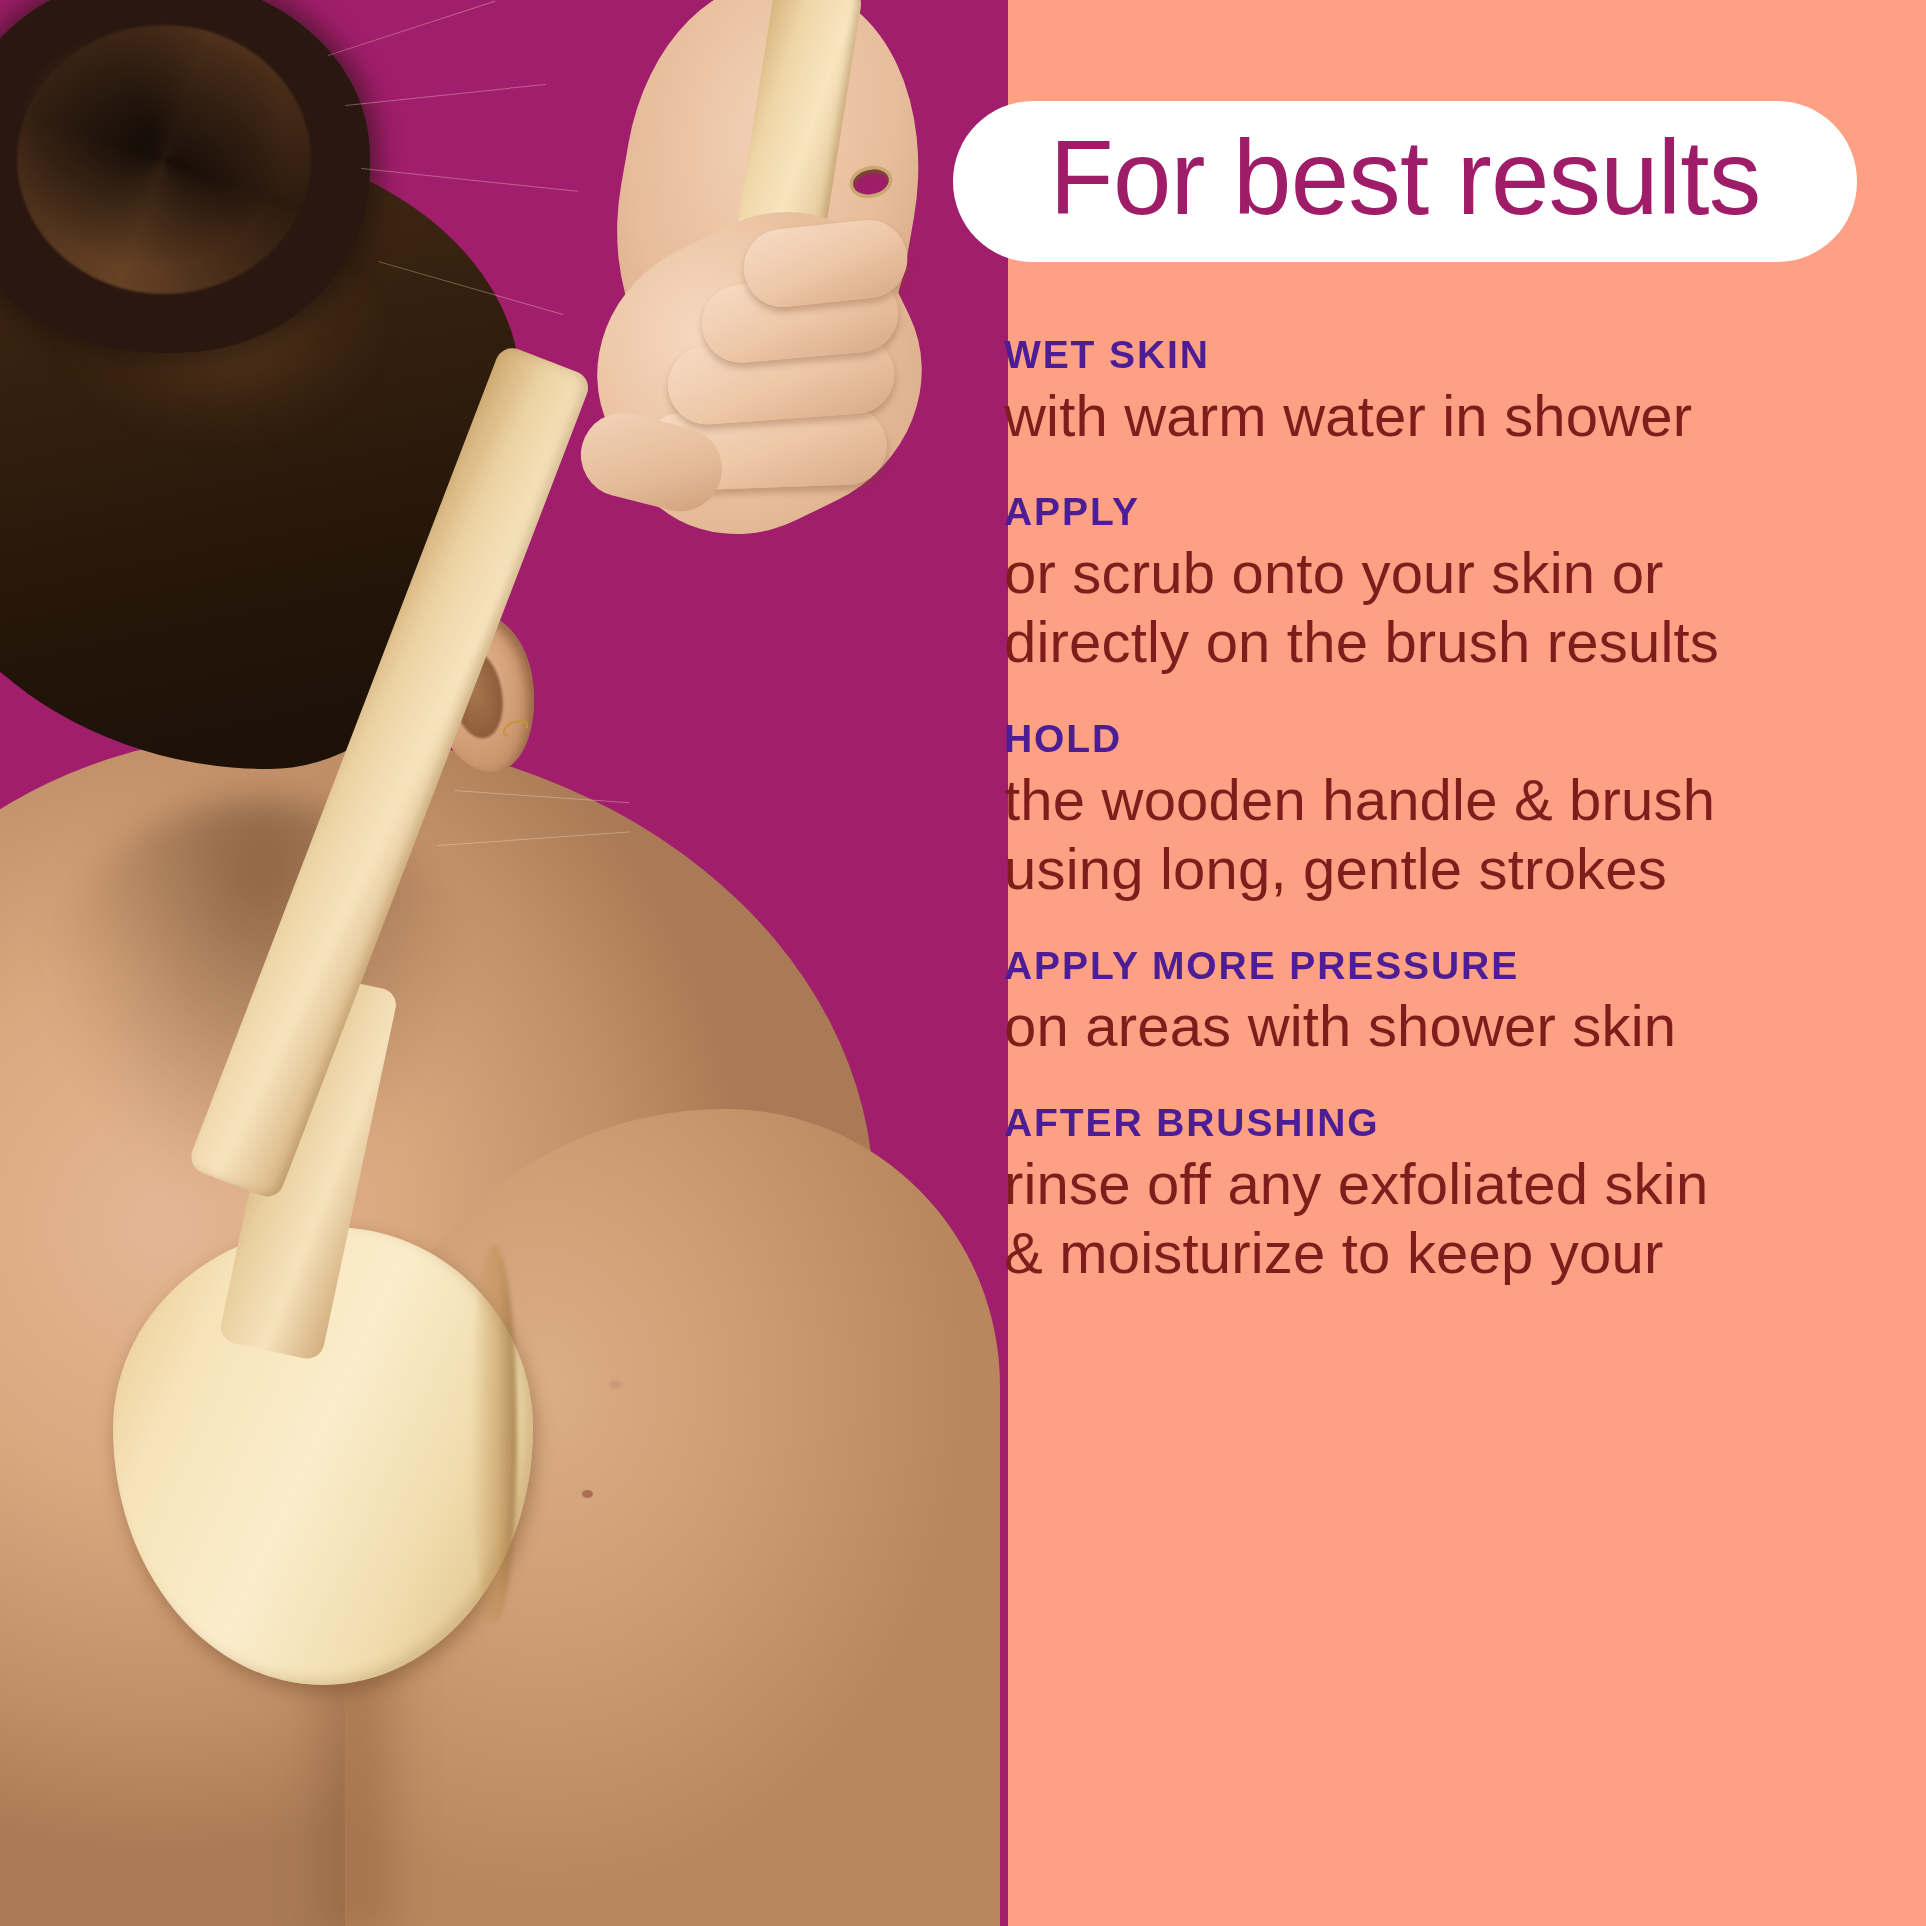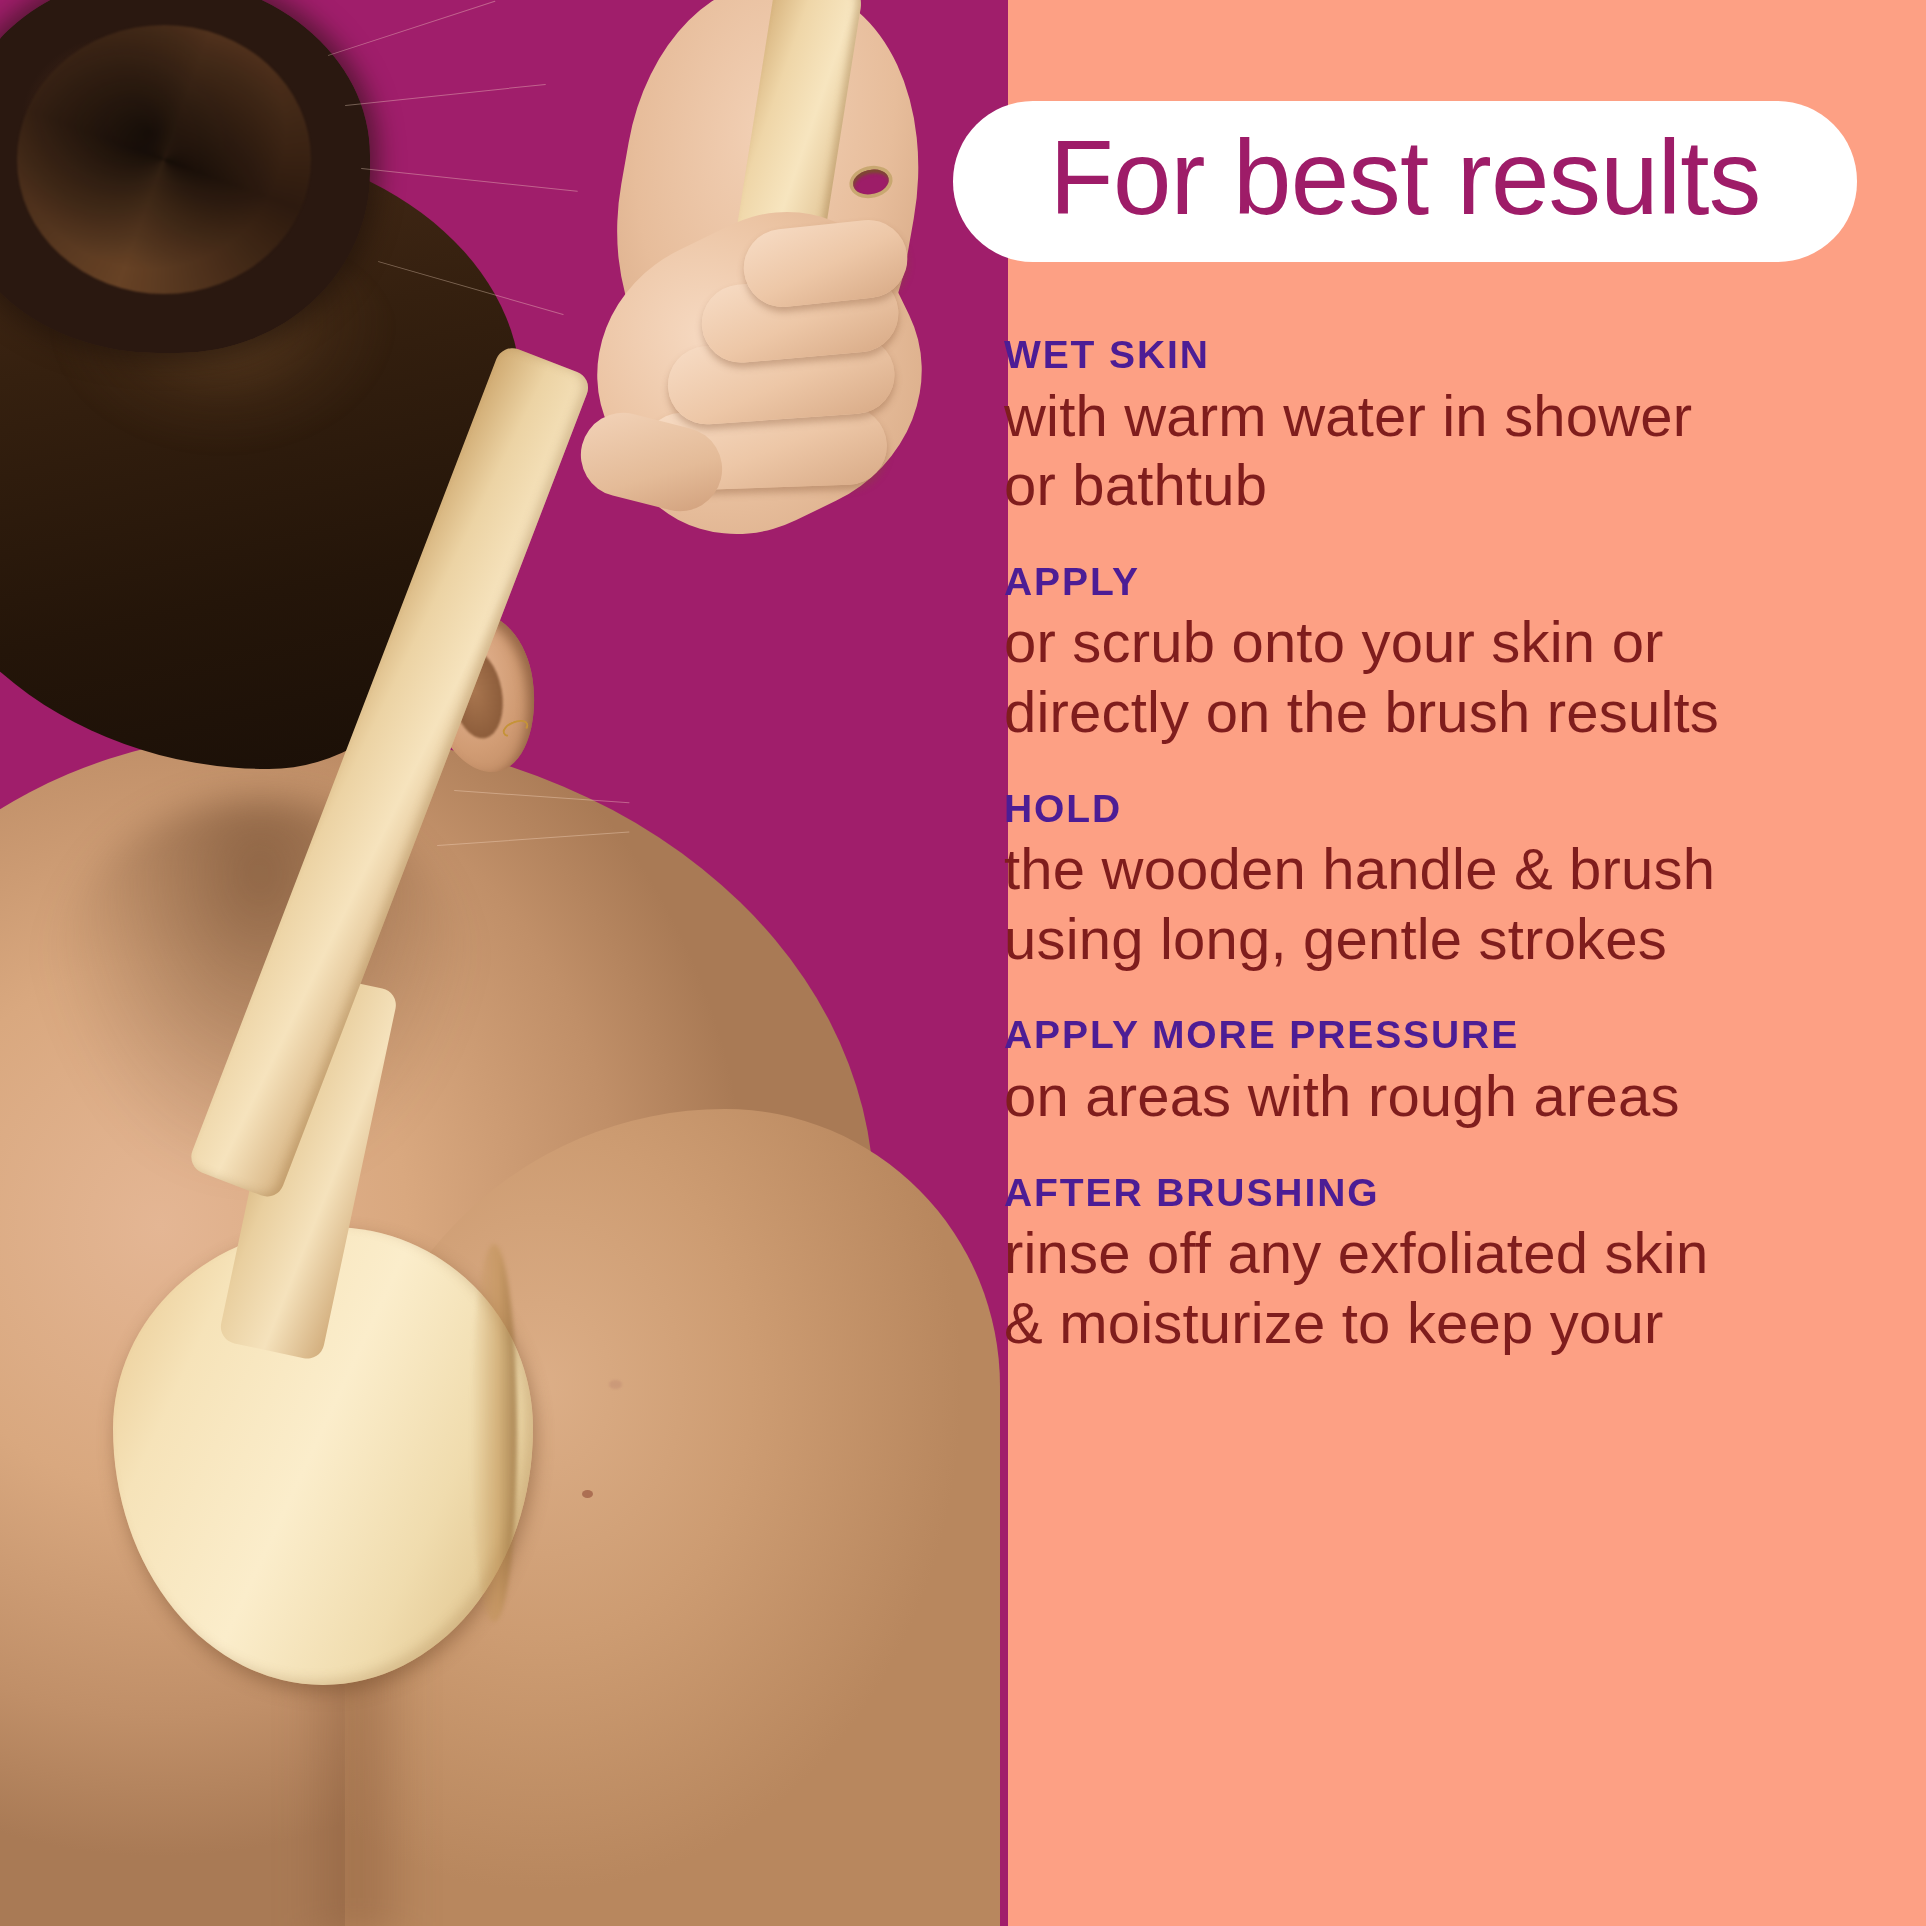--- a/index.html
+++ b/index.html
@@ -417,7 +417,6 @@
       <p class="step-label">WET SKIN</p>
       <p class="step-body">
         <span>with warm water in shower</span>
-        <span>or bathtub</span>
       </p>
     </div>
 

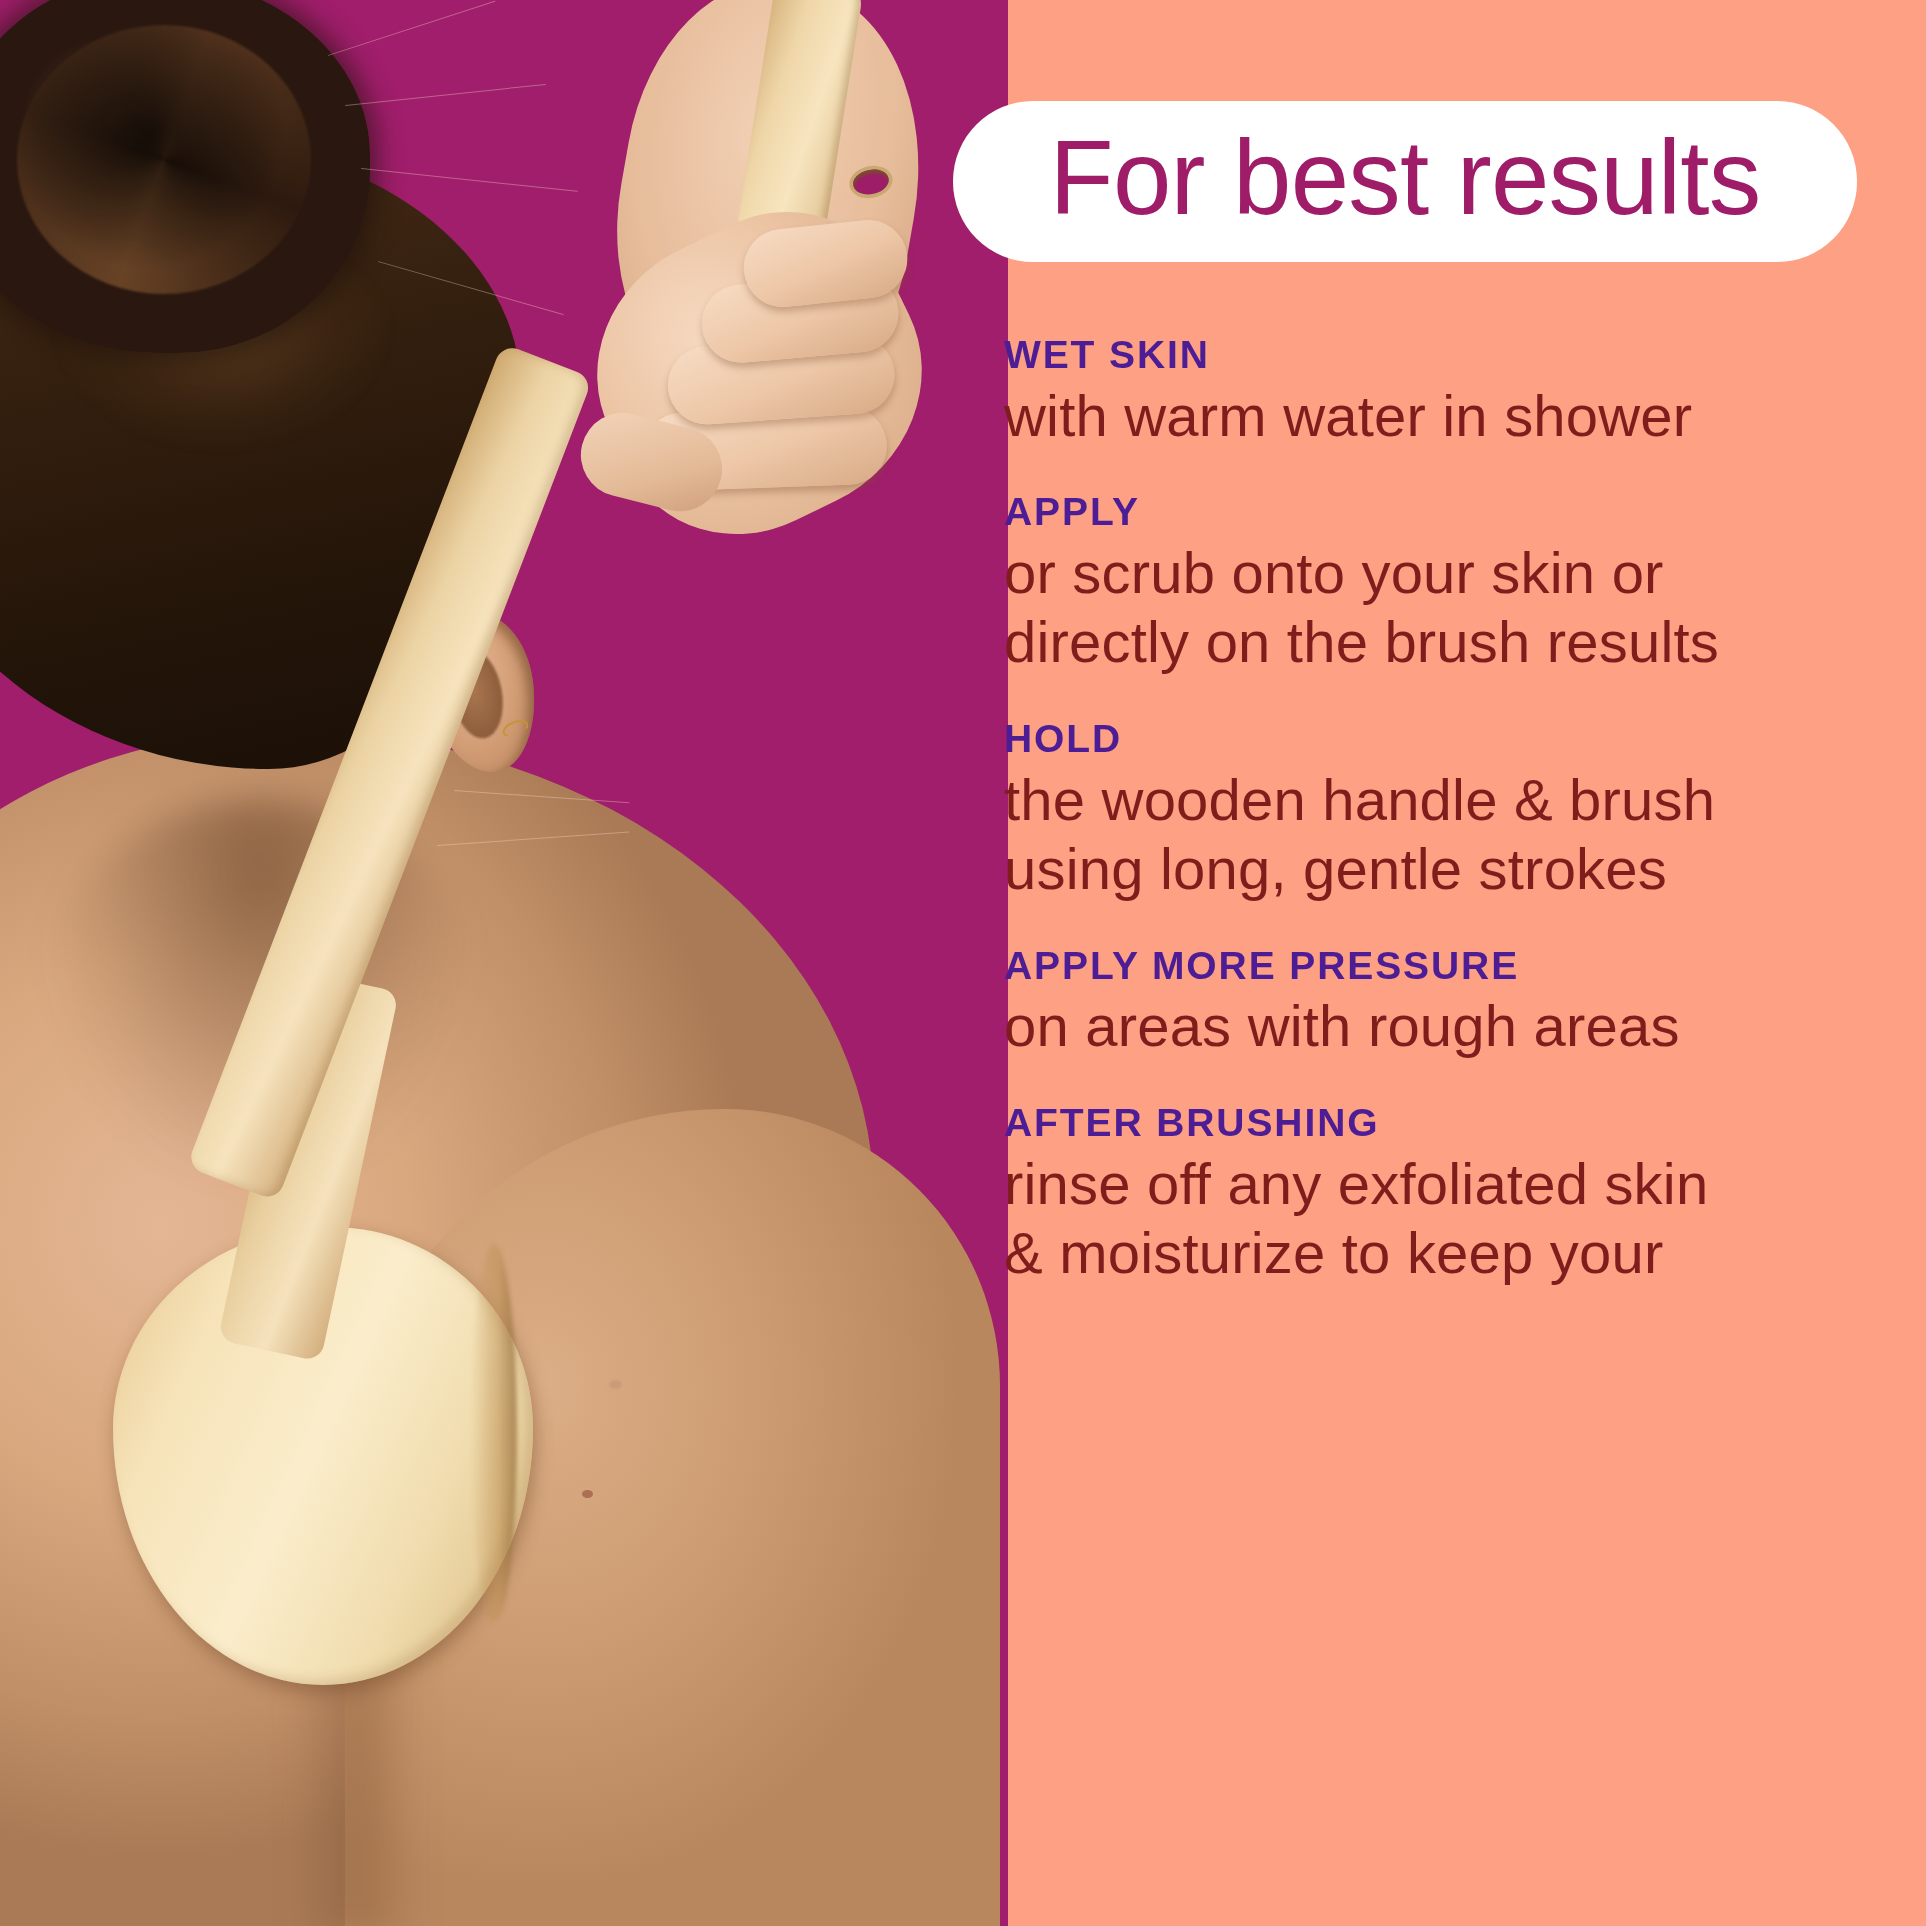--- a/index.html
+++ b/index.html
@@ -439,7 +439,7 @@
     <div class="step">
       <p class="step-label">APPLY MORE PRESSURE</p>
       <p class="step-body">
-        <span>on areas with rough areas</span>
+        <span>on areas with shower skin</span>
       </p>
     </div>
 

